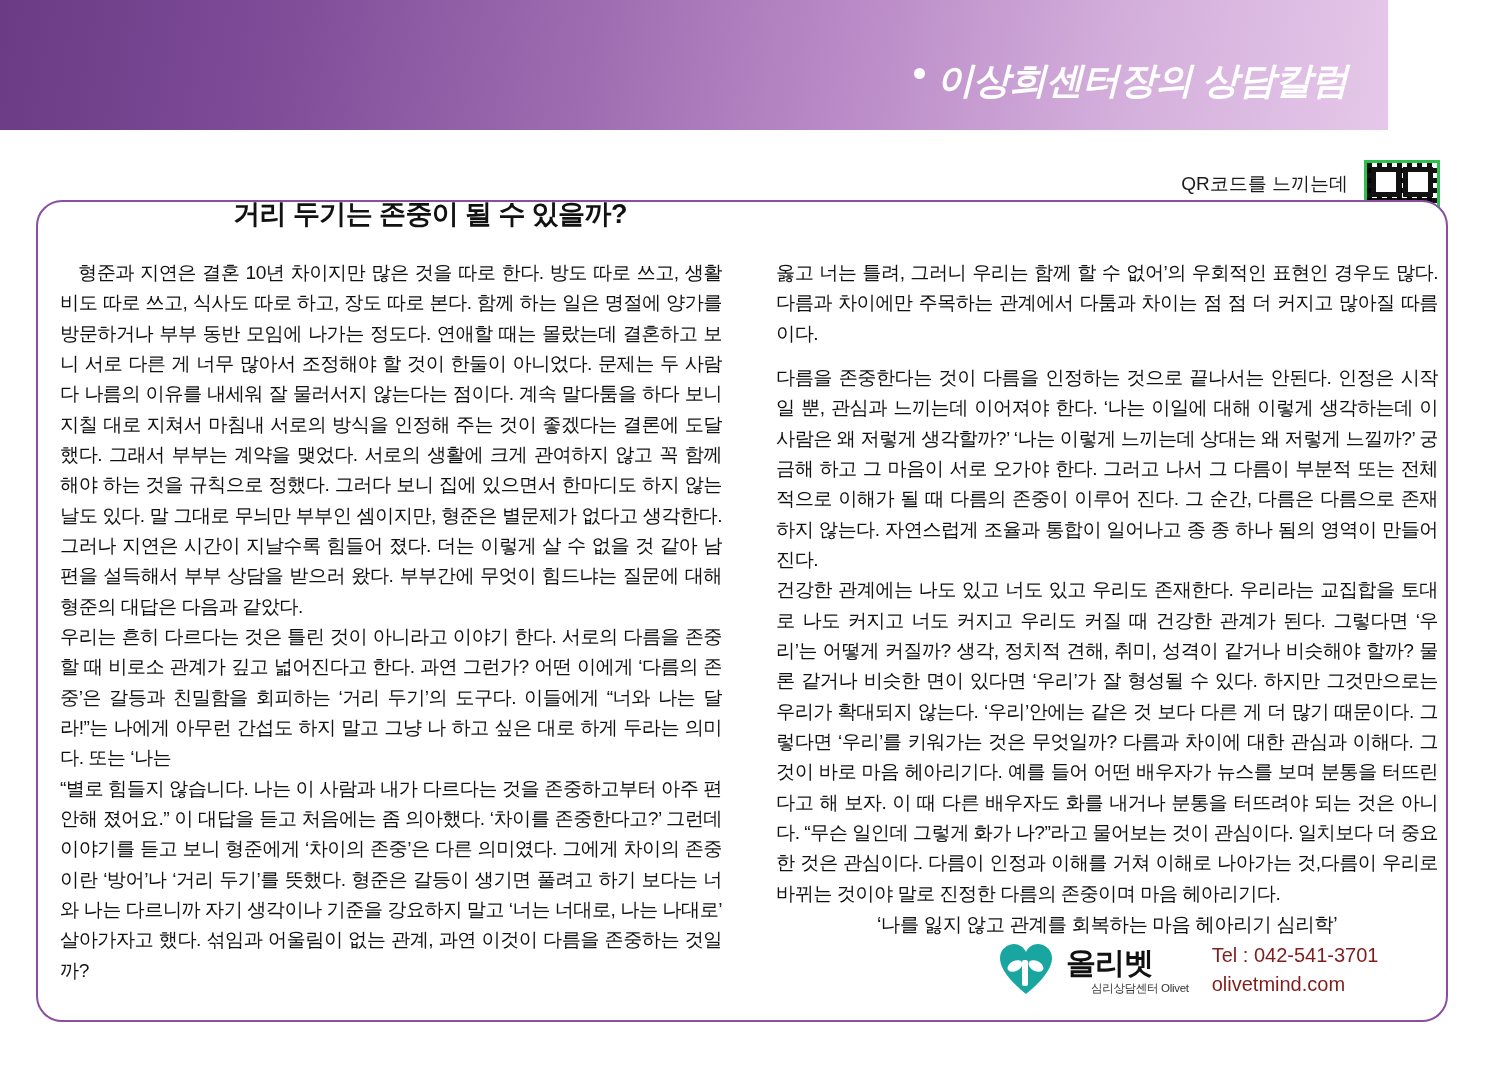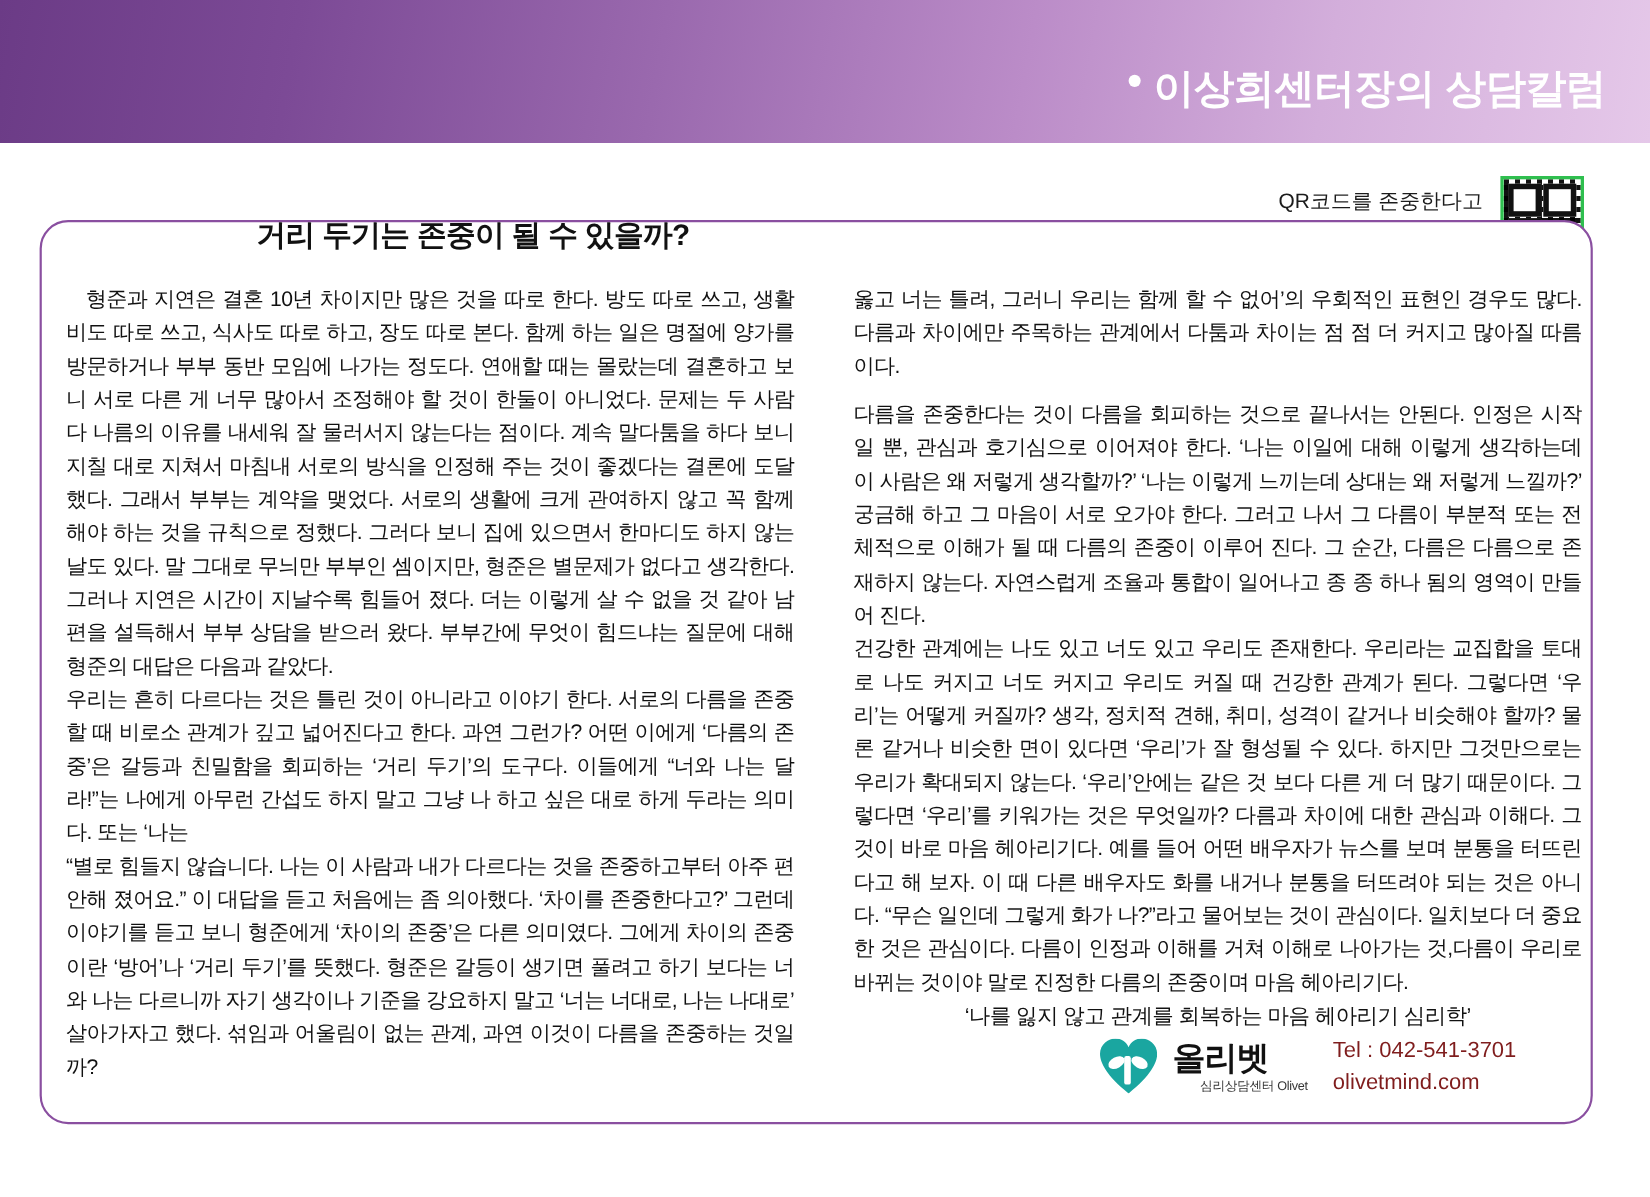--- a/index.html
+++ b/index.html
@@ -19,9 +19,10 @@
   .header-band {
     position: absolute;
     top: 0; left: 0;
-    width: 1500px;
+    width: 1388px;
     height: 130px;
     background: linear-gradient(100deg, #6b3b86 0%, #7c4a96 18%, #9a69ae 40%, #bb8cc8 62%, #d3aedb 80%, #e5c8e9 100%);
+    font-style: italic;
   }
   .header-title-wrap {
     position: absolute;

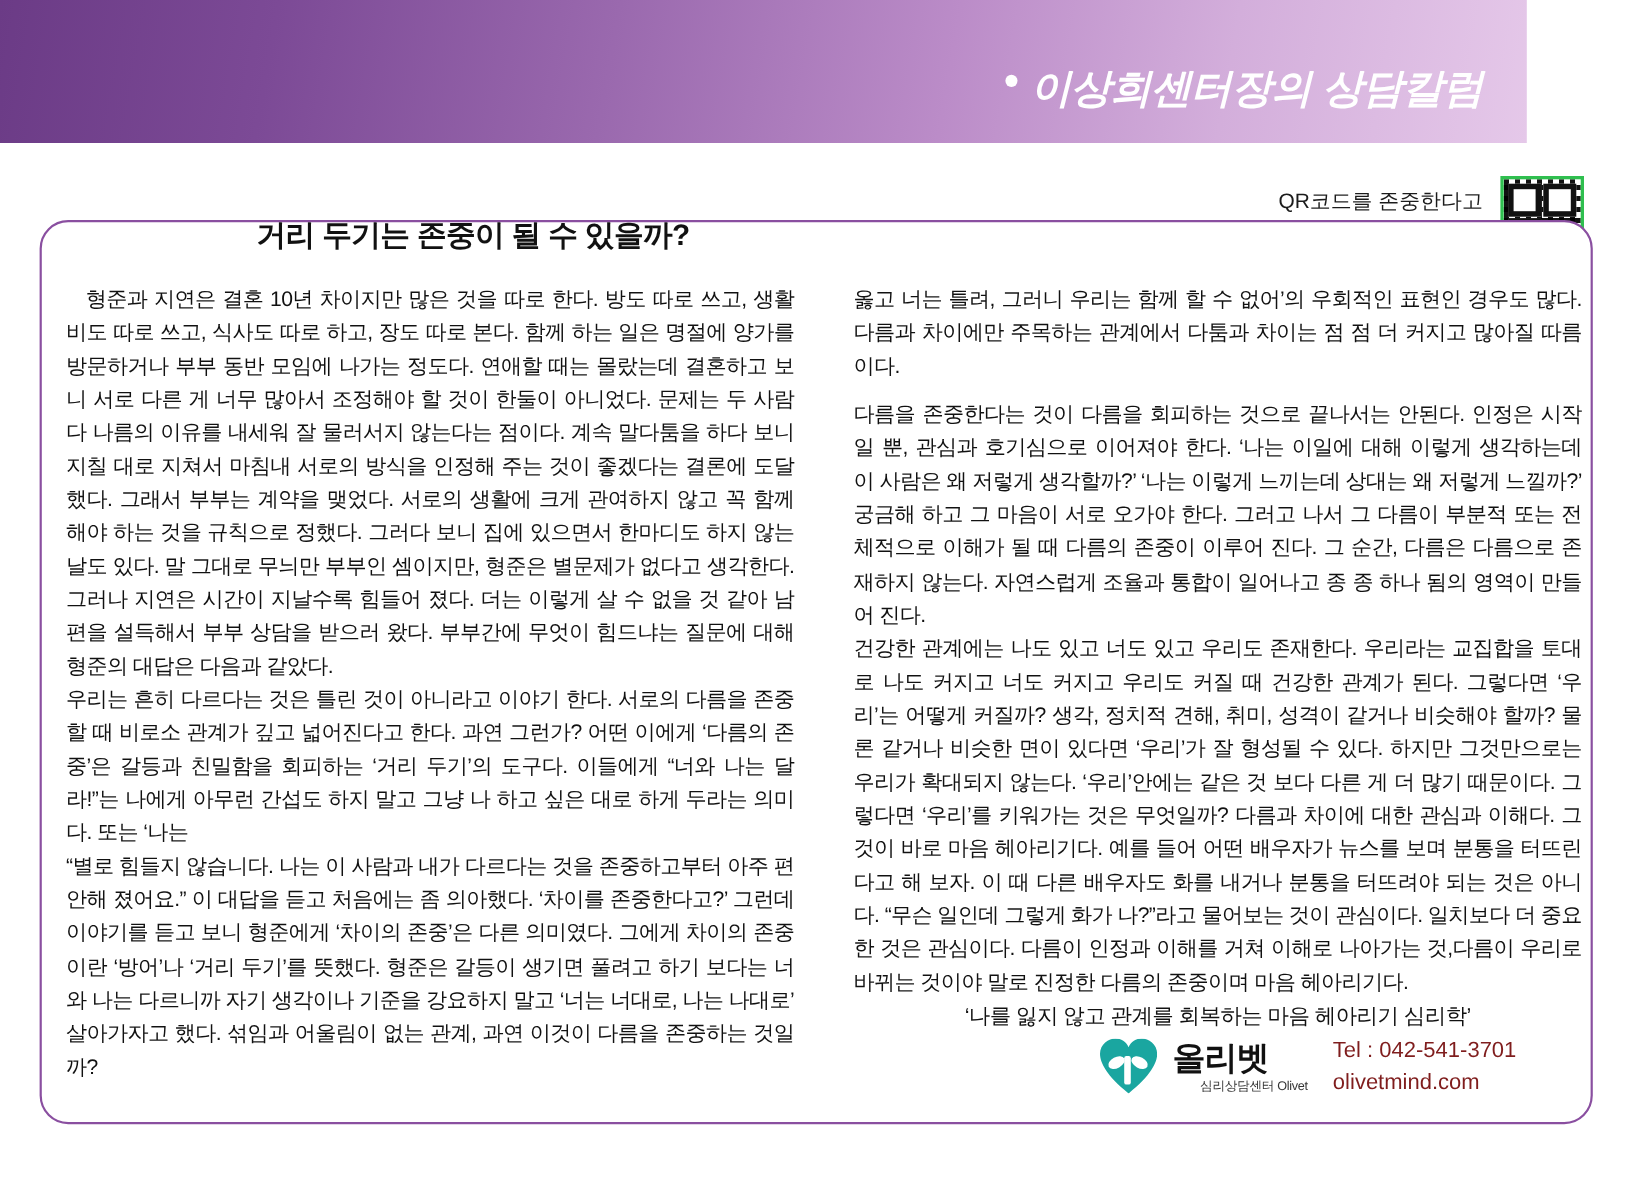--- a/index.html
+++ b/index.html
@@ -225,7 +225,7 @@
 
 <div class="qr-block">
   <div class="qr-text">
-    <div>QR코드를 존중한다고</div>
+    <div>QR코드를 느끼는데</div>
     <div>지난 상담칼럼을 다시보실 수 있습니다.</div>
   </div>
   <div class="qr-code">

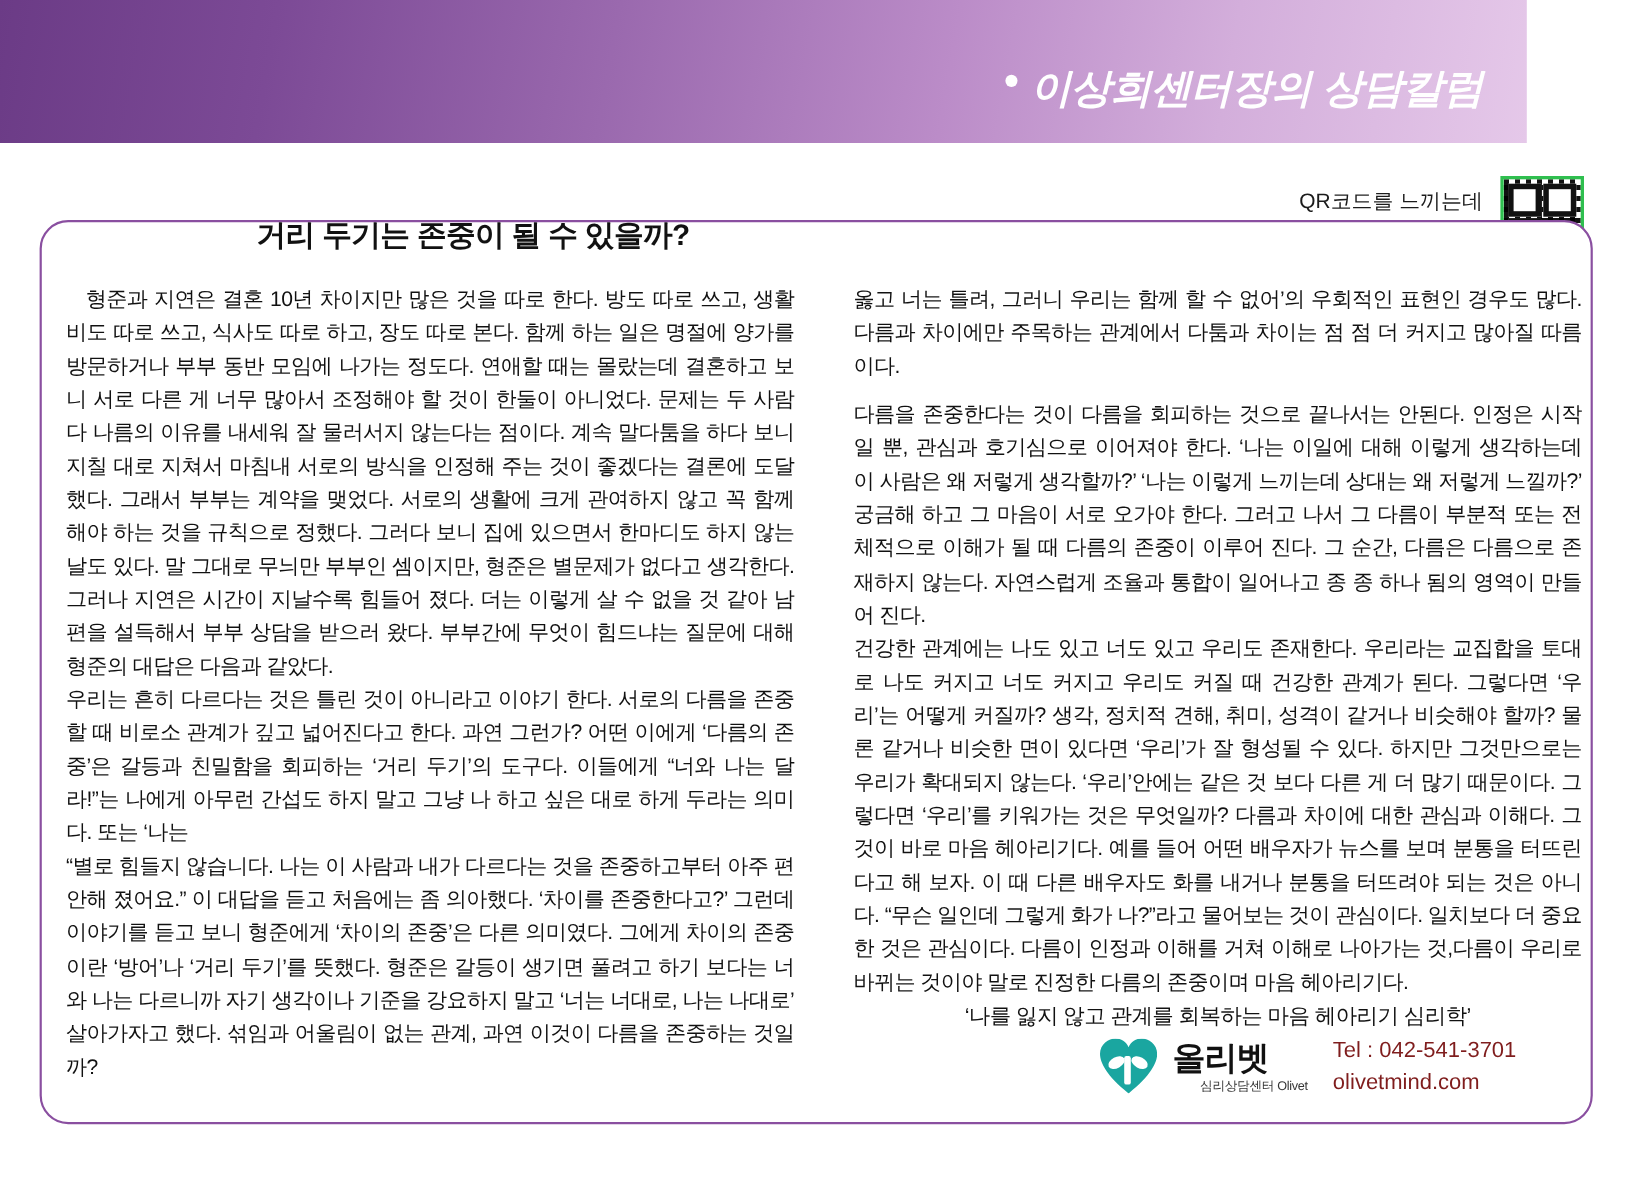--- a/index.html
+++ b/index.html
@@ -247,7 +247,7 @@
 
   <div class="col">
     <p>옳고 너는 틀려, 그러니 우리는 함께 할 수 없어’의 우회적인 표현인 경우도 많다. 다름과 차이에만 주목하는 관계에서 다툼과 차이는 점 점 더 커지고 많아질 따름이다.</p>
-    <p class="gap">  다름을 존중한다는 것이 다름을 회피하는 것으로 끝나서는 안된다. 인정은 시작일 뿐, 관심과 호기심으로 이어져야 한다. ‘나는 이일에 대해 이렇게 생각하는데 이 사람은 왜 저렇게 생각할까?’ ‘나는 이렇게 느끼는데 상대는 왜 저렇게 느낄까?’ 궁금해 하고 그 마음이 서로 오가야 한다. 그러고 나서 그 다름이 부분적 또는 전체적으로 이해가 될 때 다름의 존중이 이루어 진다. 그 순간, 다름은 다름으로 존재하지 않는다. 자연스럽게 조율과 통합이 일어나고  종 종 하나 됨의 영역이 만들어 진다.</p>
+    <p class="gap">  다름을 존중한다는 것이 다름을 인정하는 것으로 끝나서는 안된다. 인정은 시작일 뿐, 관심과 느끼는데 이어져야 한다. ‘나는 이일에 대해 이렇게 생각하는데 이 사람은 왜 저렇게 생각할까?’ ‘나는 이렇게 느끼는데 상대는 왜 저렇게 느낄까?’ 궁금해 하고 그 마음이 서로 오가야 한다. 그러고 나서 그 다름이 부분적 또는 전체적으로 이해가 될 때 다름의 존중이 이루어 진다. 그 순간, 다름은 다름으로 존재하지 않는다. 자연스럽게 조율과 통합이 일어나고  종 종 하나 됨의 영역이 만들어 진다.</p>
     <p>  건강한 관계에는 나도 있고 너도 있고 우리도 존재한다. 우리라는 교집합을 토대로 나도 커지고 너도 커지고 우리도 커질 때 건강한 관계가 된다. 그렇다면 ‘우리’는 어떻게 커질까? 생각, 정치적 견해, 취미, 성격이 같거나 비슷해야 할까? 물론 같거나 비슷한 면이 있다면 ‘우리’가 잘 형성될 수 있다. 하지만 그것만으로는 우리가 확대되지 않는다. ‘우리’안에는 같은 것 보다 다른 게 더 많기 때문이다. 그렇다면 ‘우리’를 키워가는 것은 무엇일까? 다름과 차이에 대한 관심과 이해다. 그것이 바로 마음 헤아리기다. 예를 들어 어떤 배우자가 뉴스를 보며 분통을 터뜨린다고 해 보자. 이 때 다른 배우자도 화를 내거나 분통을 터뜨려야 되는 것은 아니다. “무슨 일인데 그렇게 화가 나?”라고 물어보는 것이 관심이다. 일치보다 더 중요한 것은 관심이다. 다름이 인정과 이해를 거쳐 이해로 나아가는 것,다름이 우리로 바뀌는 것이야 말로 진정한 다름의 존중이며 마음 헤아리기다.</p>
     <p class="quote-line">‘나를 잃지 않고 관계를 회복하는 마음 헤아리기 심리학’</p>
   </div>

